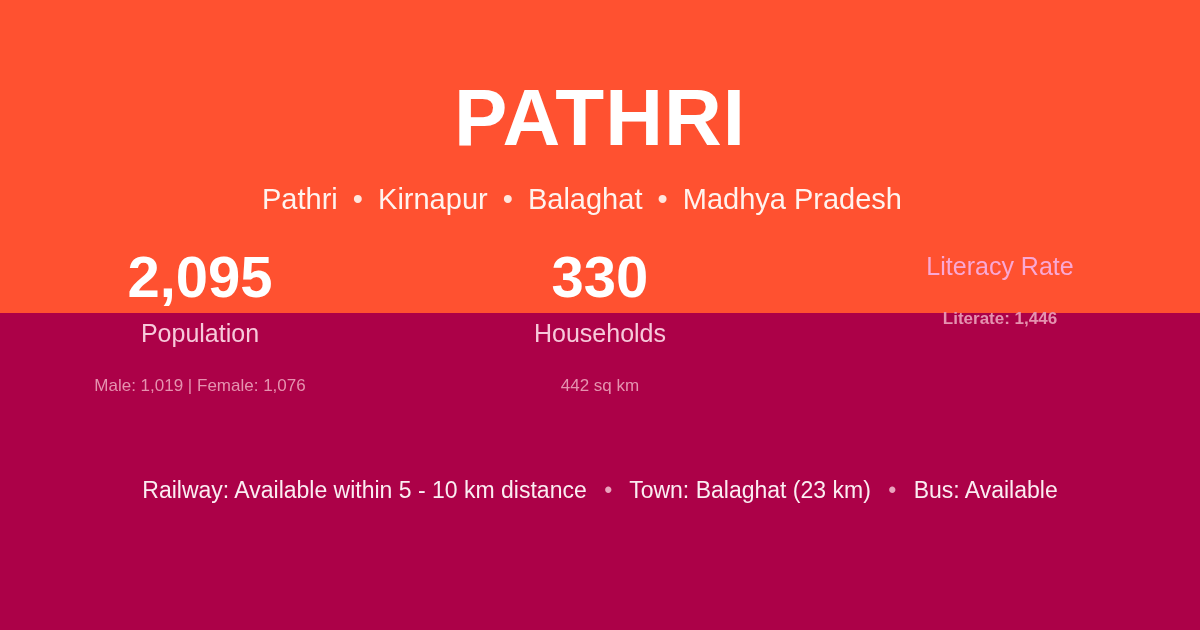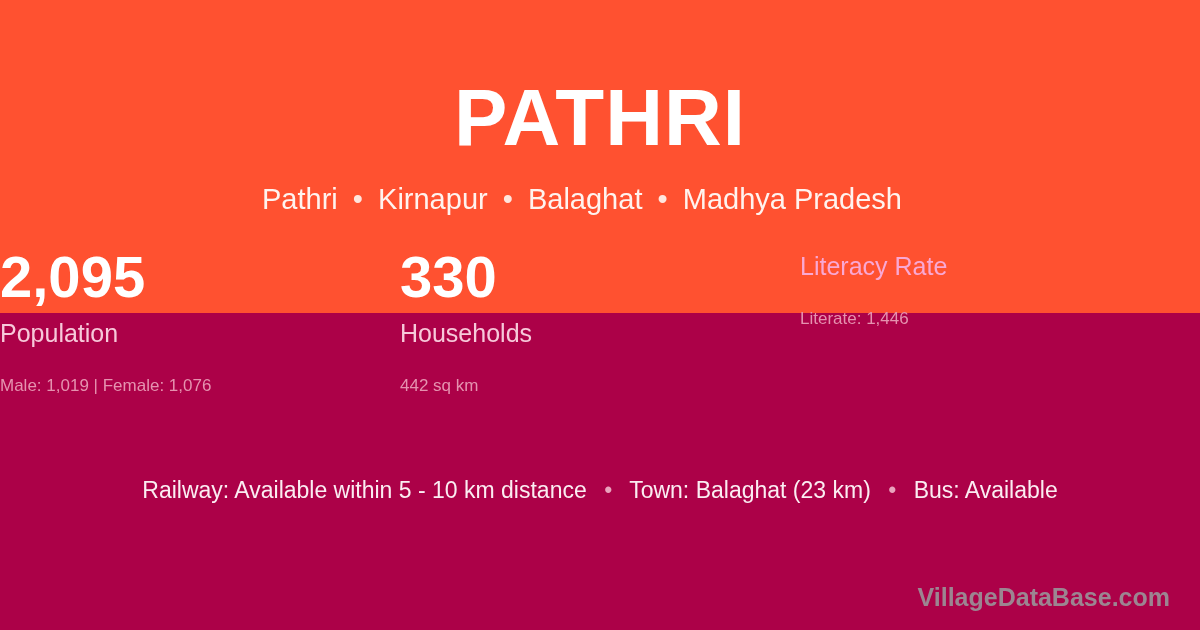--- a/index.html
+++ b/index.html
@@ -78,6 +78,7 @@
   }
   .stat {
     flex: 1 1 0;
+    text-align: center;
   }
   .stat-value {
     font-size: 58px;

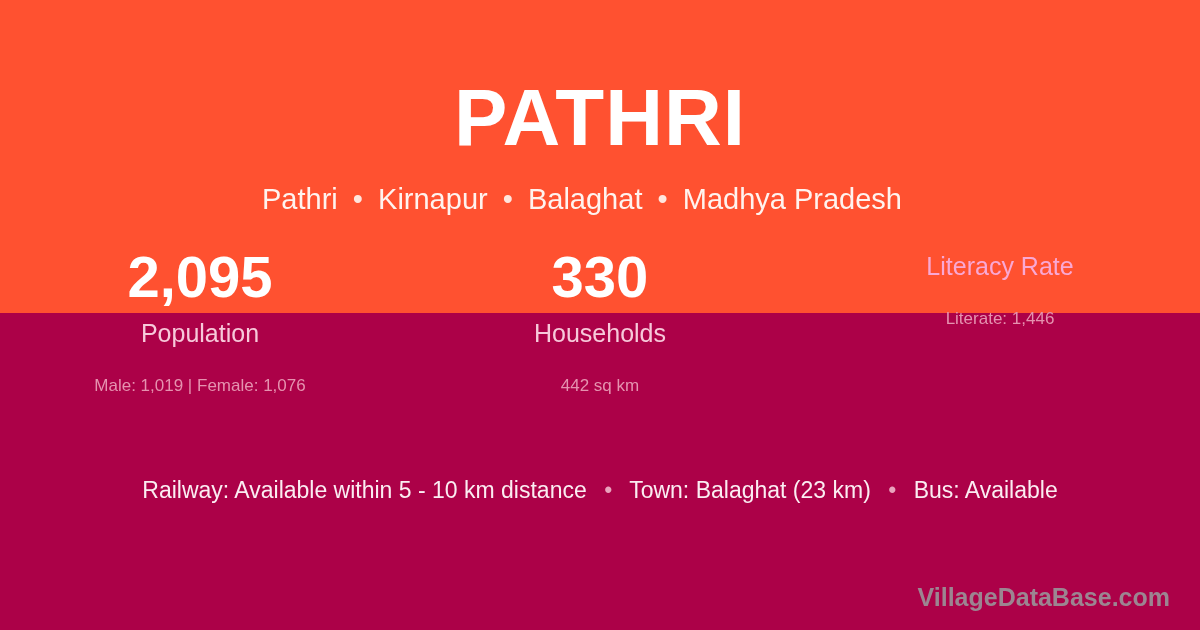--- a/index.html
+++ b/index.html
@@ -166,7 +166,7 @@
 
     <div class="stat">
       <div class="stat-label" style="color: #f9a8d4;">Literacy Rate</div>
-      <div class="stat-sub" style="color: rgb(229, 146, 175);">Literate: 1,446</div>
+      <div class="stat-sub" style="color: rgb(229, 146, 175); font-weight: bold;">Literate: 1,446</div>
     </div>
 
   </div>

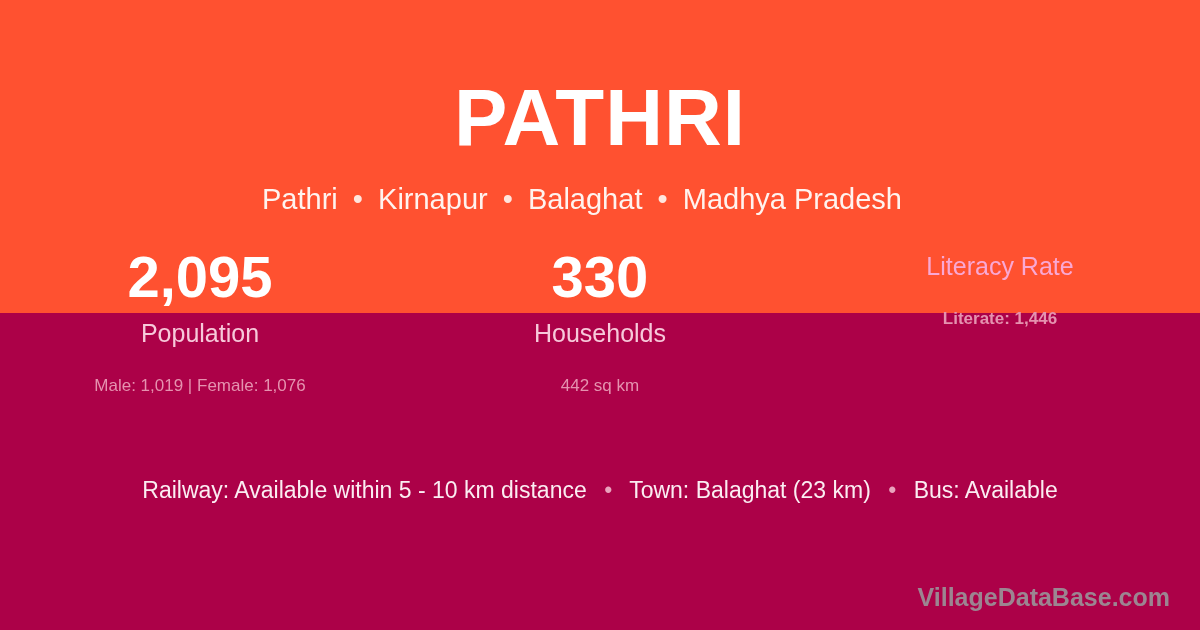--- a/index.html
+++ b/index.html
@@ -179,7 +179,6 @@
     <span>Bus: Available</span>
   </div>
 
-  <div class="brand" style="color: rgb(156, 133, 145);">VillageDataBase.com</div>
 
 </div>
 

